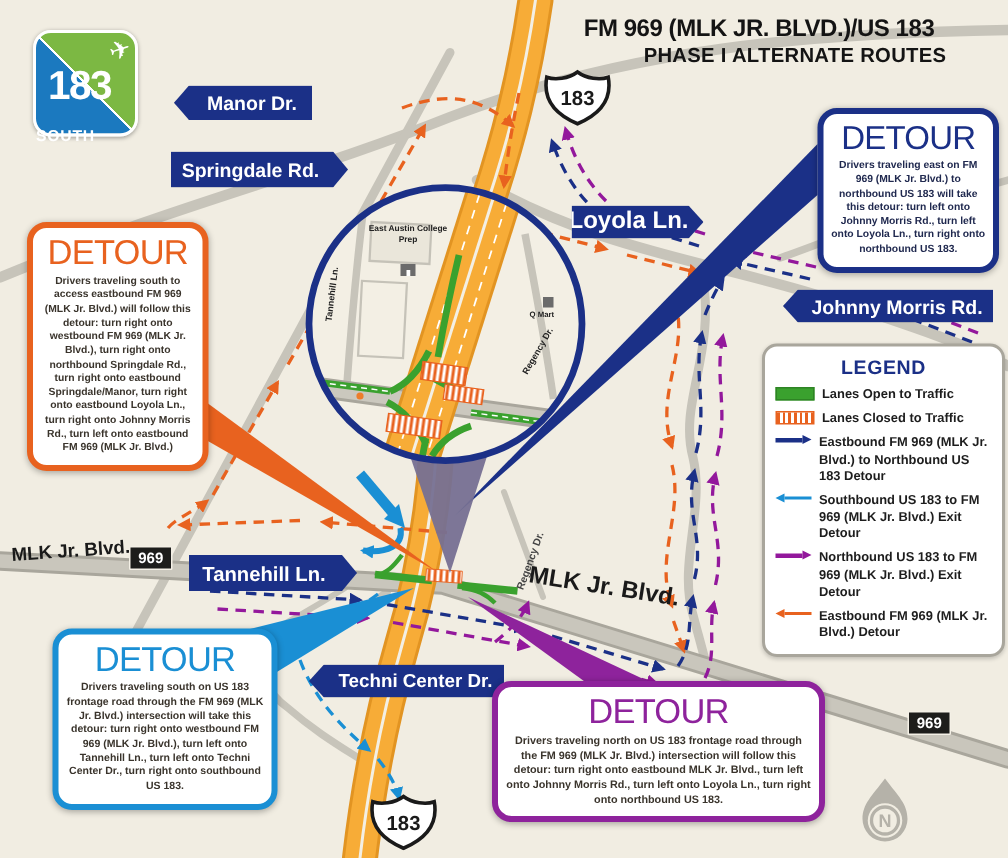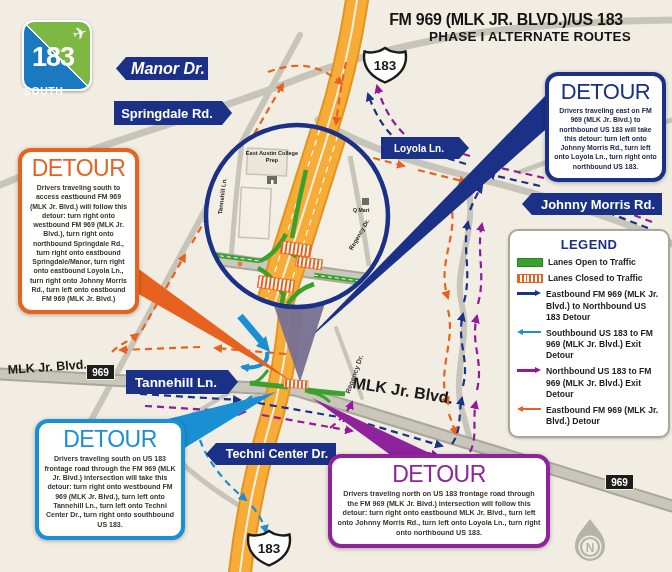--- a/index.html
+++ b/index.html
@@ -245,7 +245,7 @@
   <div class="itext rot" style="left:348px;top:248px;font-size:6px;transform:rotate(-60deg);">Regency Dr.</div>
   <div class="itext rot" style="left:344px;top:392px;font-size:7px;color:#444;transform:rotate(-70deg);">Regency Dr.</div>
 
-  <div class="rlabel pt-left" style="left:116px;top:57px;width:80px;height:23px;font-size:16px;font-style:italic;">
+  <div class="rlabel pt-left" style="left:116px;top:57px;width:80px;height:23px;font-size:13px;">
       <span>Manor Dr.</span>
     </div>
   <div class="rlabel pt-right" style="left:114px;top:101px;width:106px;height:24px;font-size:13px;">

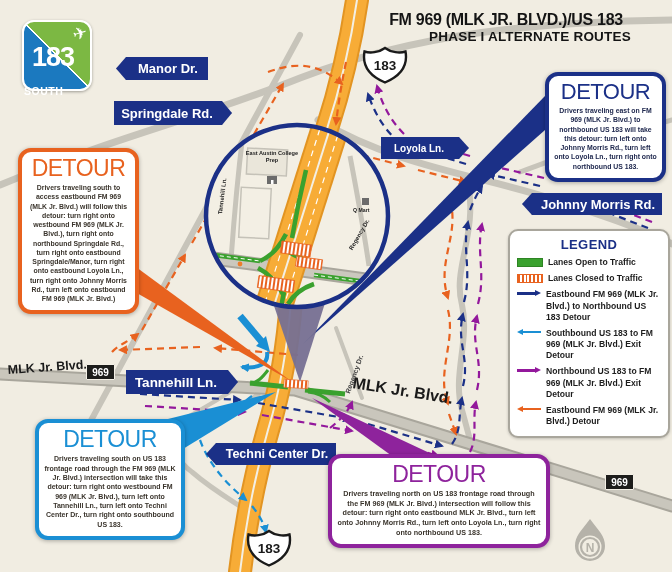--- a/index.html
+++ b/index.html
@@ -251,7 +251,7 @@
   <div class="rlabel pt-right" style="left:114px;top:101px;width:106px;height:24px;font-size:13px;">
       <span>Springdale Rd.</span>
     </div>
-  <div class="rlabel pt-right" style="left:381px;top:137px;width:76px;height:22px;font-size:10px;">
+  <div class="rlabel pt-right" style="left:381px;top:137px;width:76px;height:22px;font-size:16px;">
       <span>Loyola Ln.</span>
     </div>
   <div class="rlabel pt-left" style="left:522px;top:193px;width:128px;height:22px;font-size:13px;">

